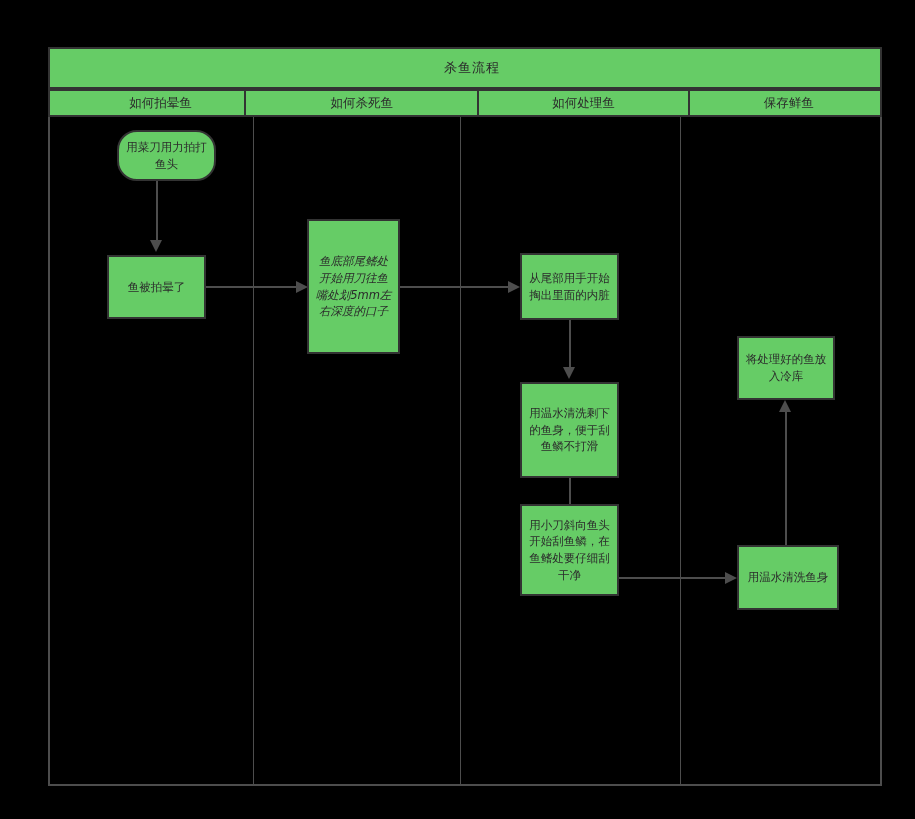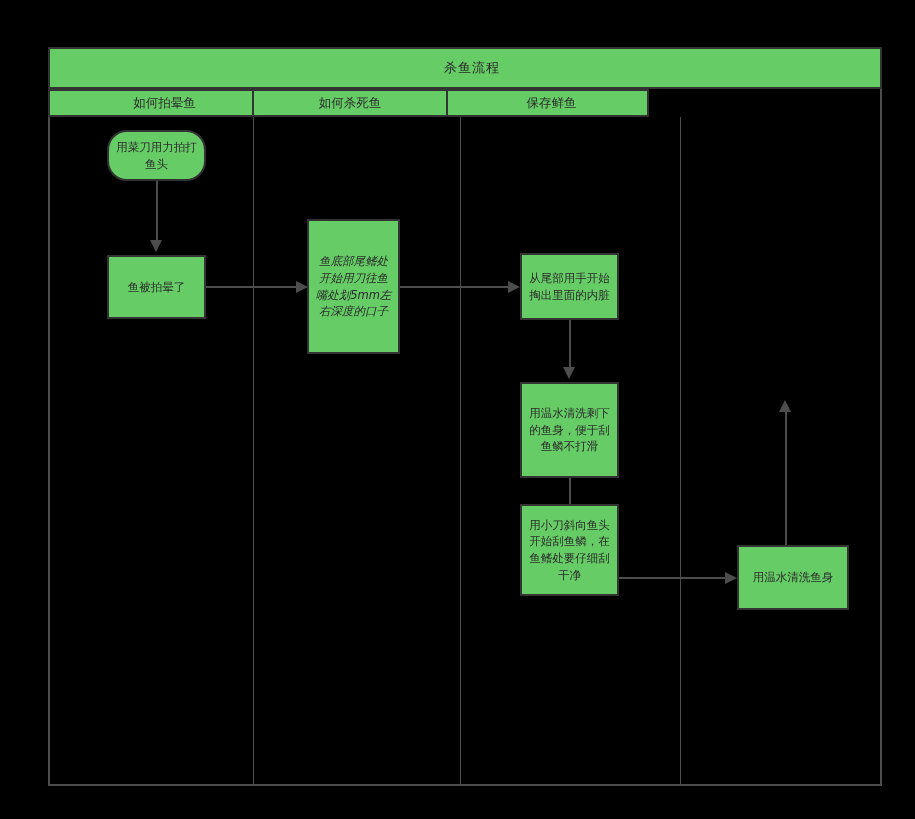--- a/index.html
+++ b/index.html
@@ -145,7 +145,7 @@
     <div class="lane-header first" style="width:205px;">
       <span>如何拍晕鱼</span>
     </div>
-    <div class="lane-header" style="width:194px;">
+    <div class="lane-header" style="width:244px;">
       <span>如何杀死鱼</span>
     </div>
     <div class="lane-header last" style="width:202px;padding-left:8px;">

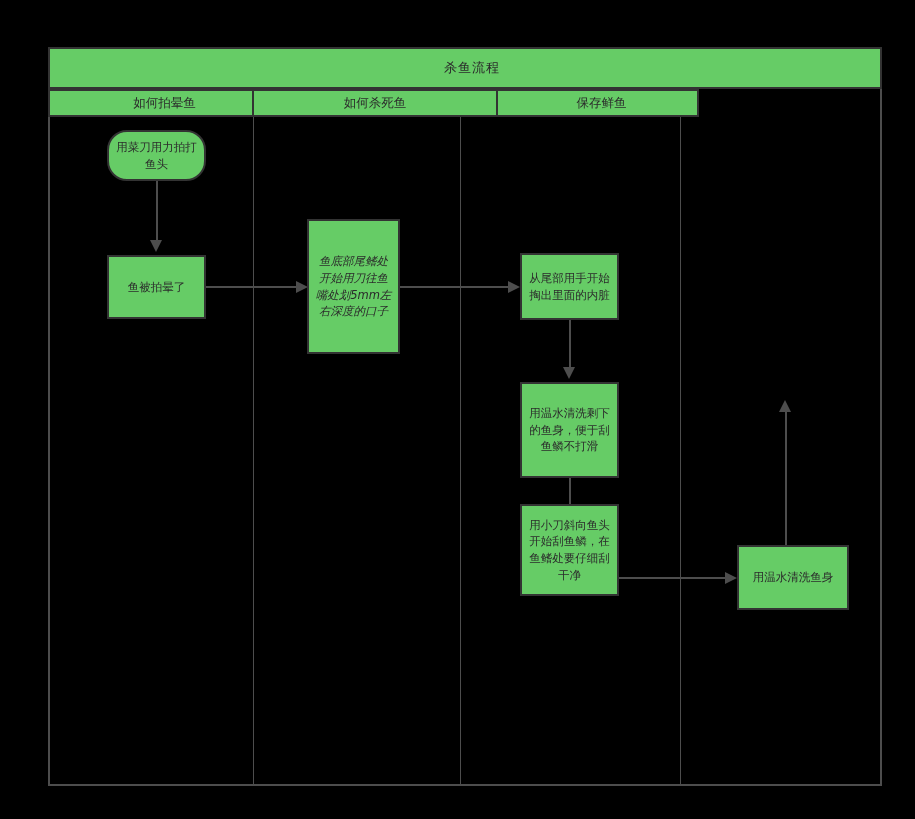--- a/index.html
+++ b/index.html
@@ -148,6 +148,9 @@
     <div class="lane-header" style="width:244px;">
       <span>如何杀死鱼</span>
     </div>
+    <div class="lane-header" style="width:220px;">
+      <span>如何处理鱼</span>
+    </div>
     <div class="lane-header last" style="width:202px;padding-left:8px;">
       <span>保存鲜鱼</span>
     </div>

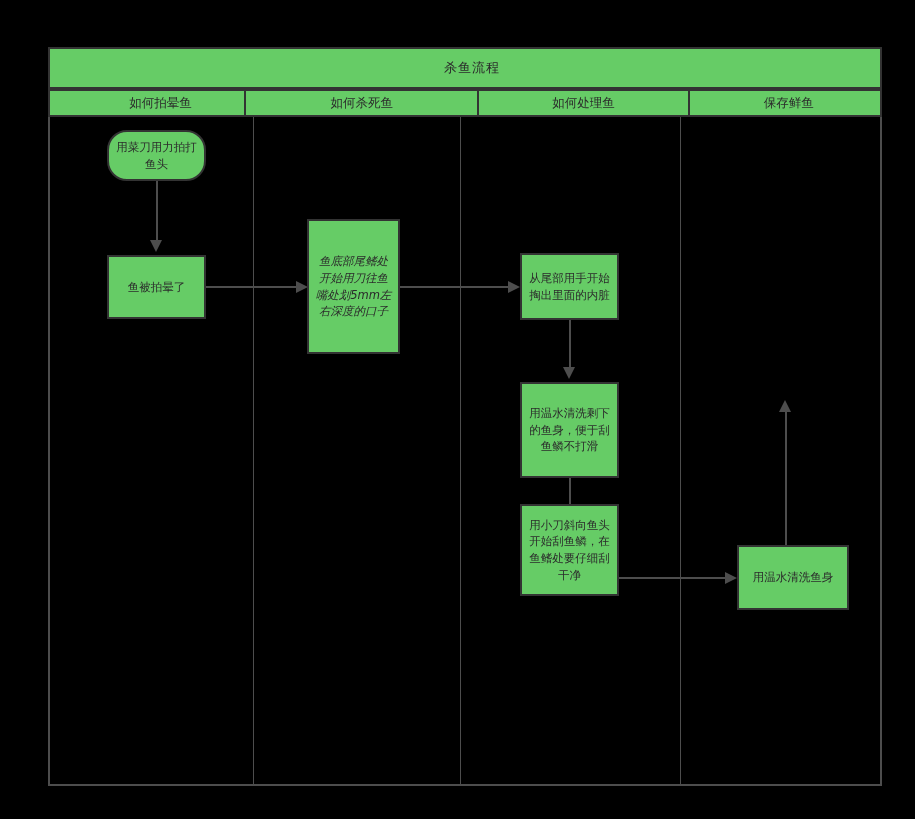--- a/index.html
+++ b/index.html
@@ -160,7 +160,7 @@
   <div class="lane-divider" style="left:460px;"></div>
   <div class="lane-divider" style="left:680px;"></div>
 
-  <div class="node rounded" style="left:107px; top:130px; width:99px; height:51px;">
+  <div class="node rounded" style="left:117px; top:130px; width:99px; height:51px;">
     <span class="node-text">用菜刀用力拍打鱼头</span>
   </div>
 

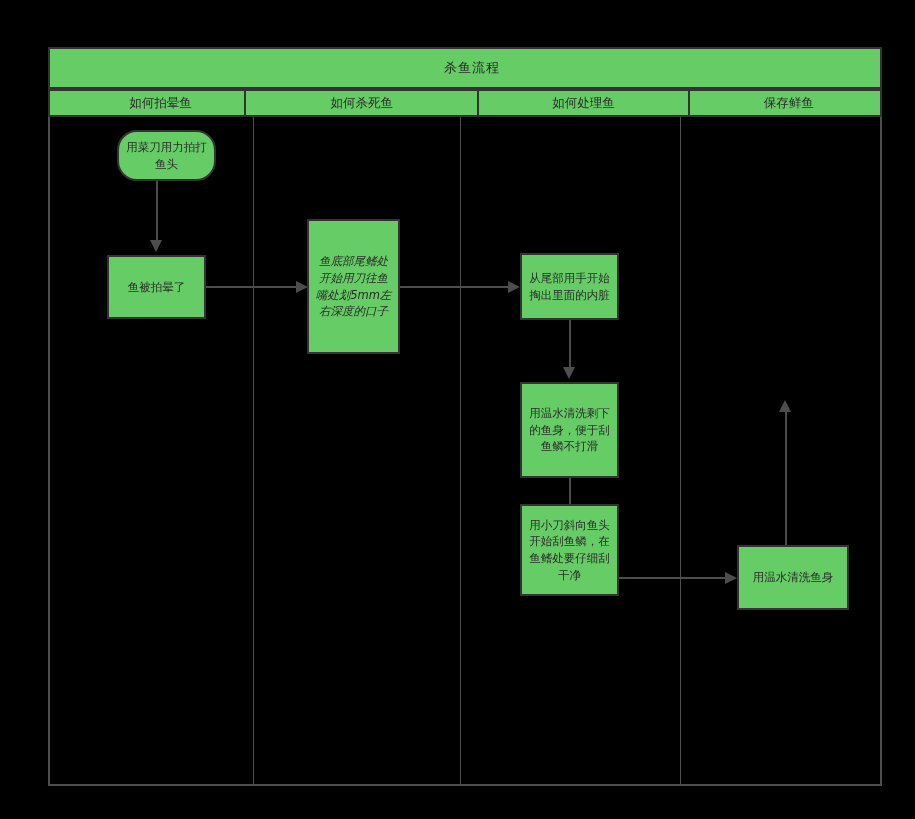--- a/index.html
+++ b/index.html
@@ -209,6 +209,9 @@
   <div class="conn-line conn-v" style="left:785px; top:412px; height:133px;"></div>
   <div class="arrow arrow-up" style="left:779px; top:400px;"></div>
 
+  <div class="node" style="left:737px; top:336px; width:98px; height:64px;">
+    <span class="node-text">将处理好的鱼放入冷库</span>
+  </div>
 
 </div>
 

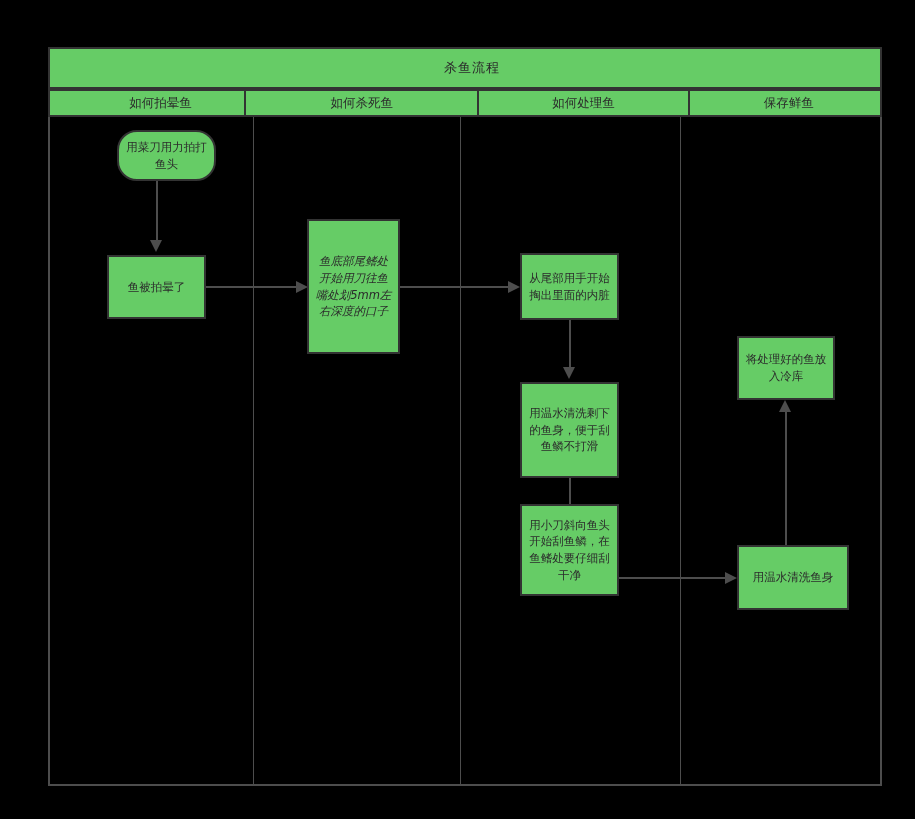--- a/index.html
+++ b/index.html
@@ -202,7 +202,7 @@
   <div class="conn-line conn-h" style="left:619px; top:577px; width:110px;"></div>
   <div class="arrow arrow-right" style="left:725px; top:572px;"></div>
 
-  <div class="node" style="left:737px; top:545px; width:112px; height:65px;">
+  <div class="node" style="left:737px; top:545px; width:102px; height:65px;">
     <span class="node-text">用温水清洗鱼身</span>
   </div>
 

